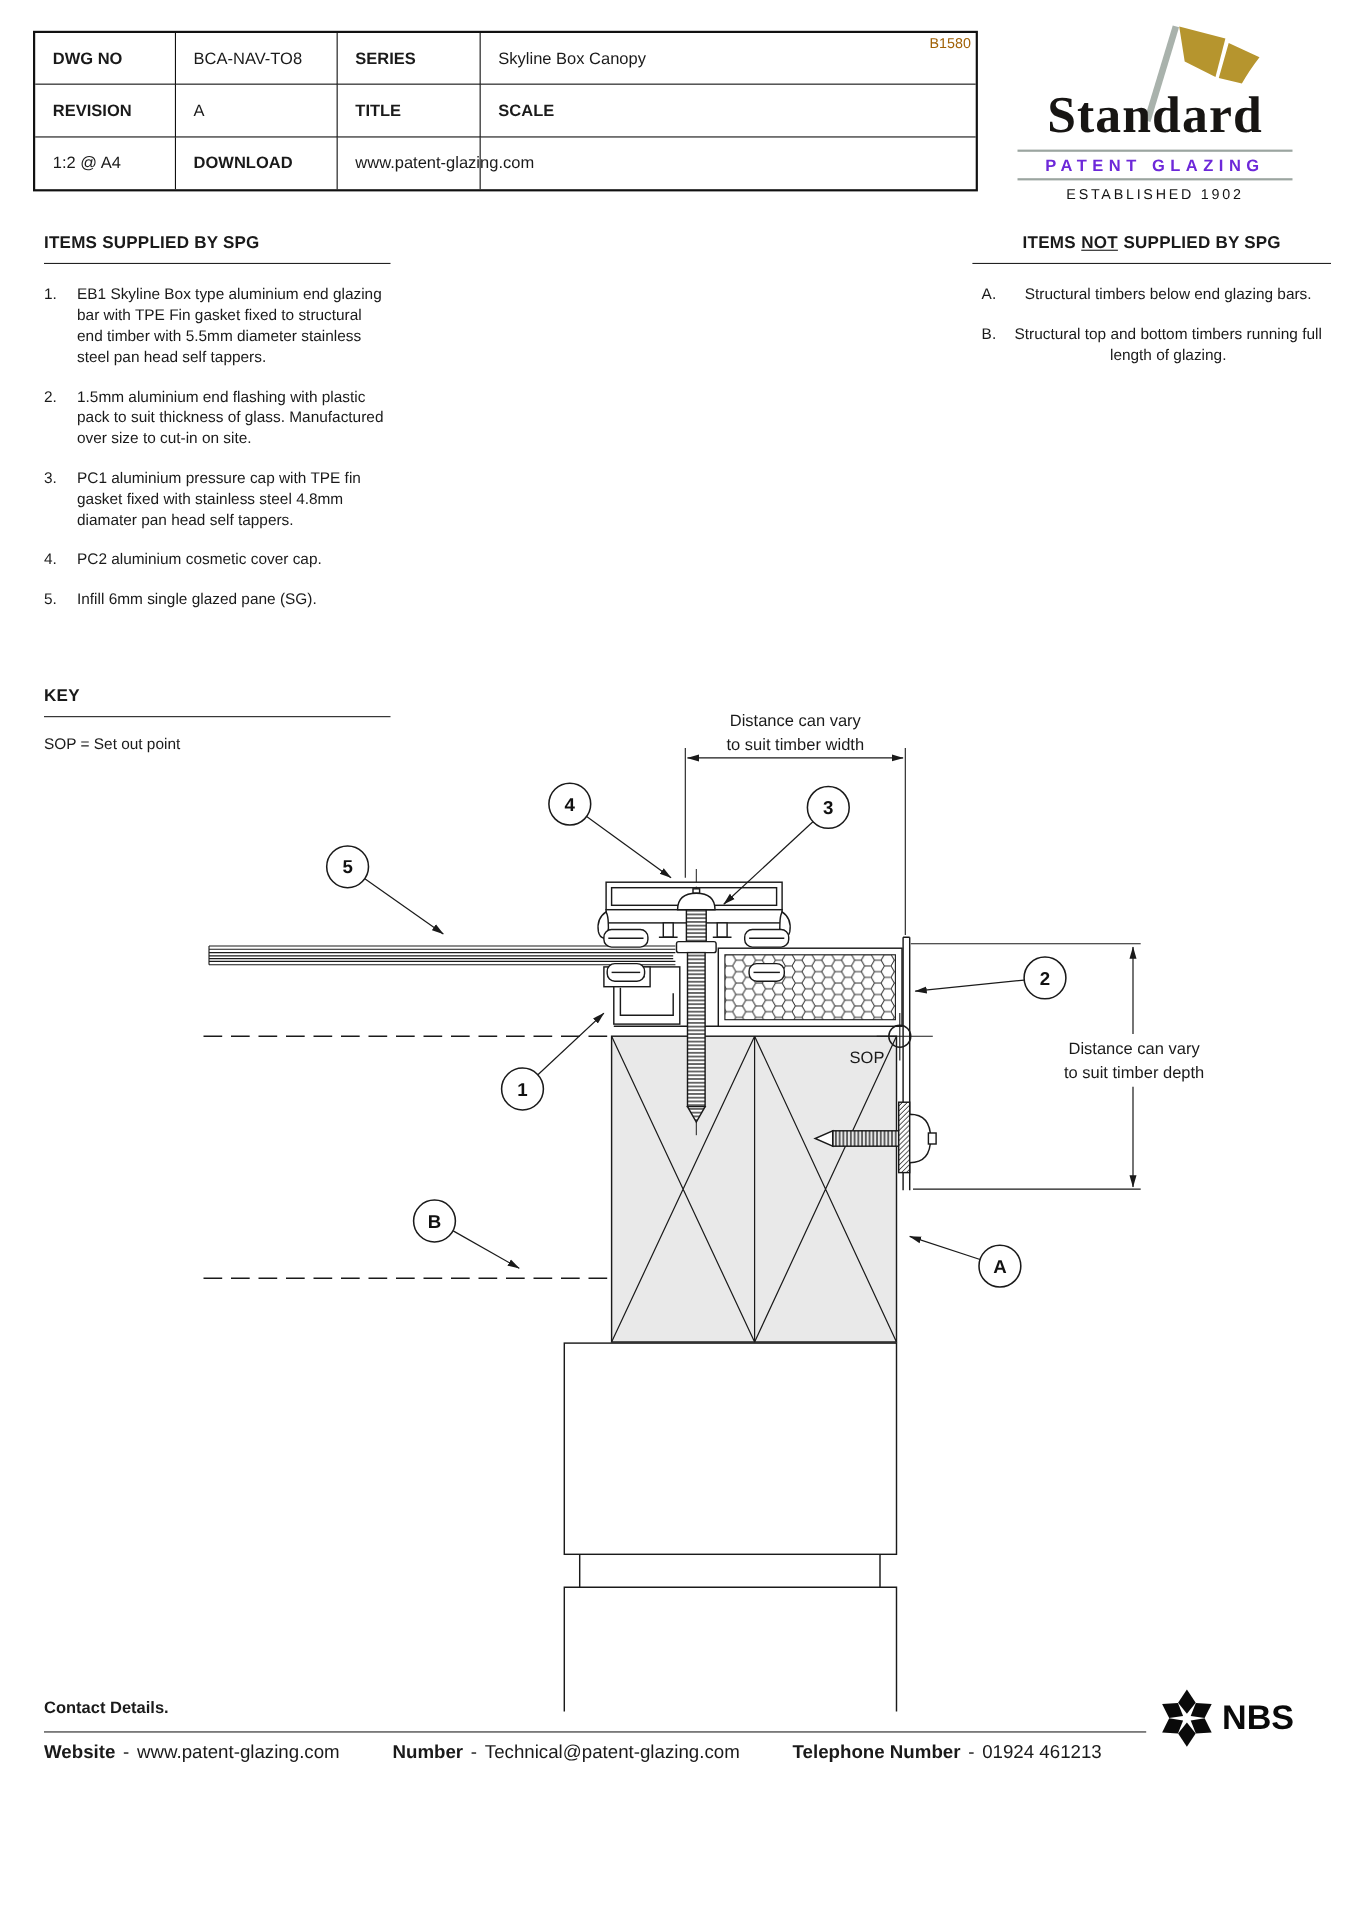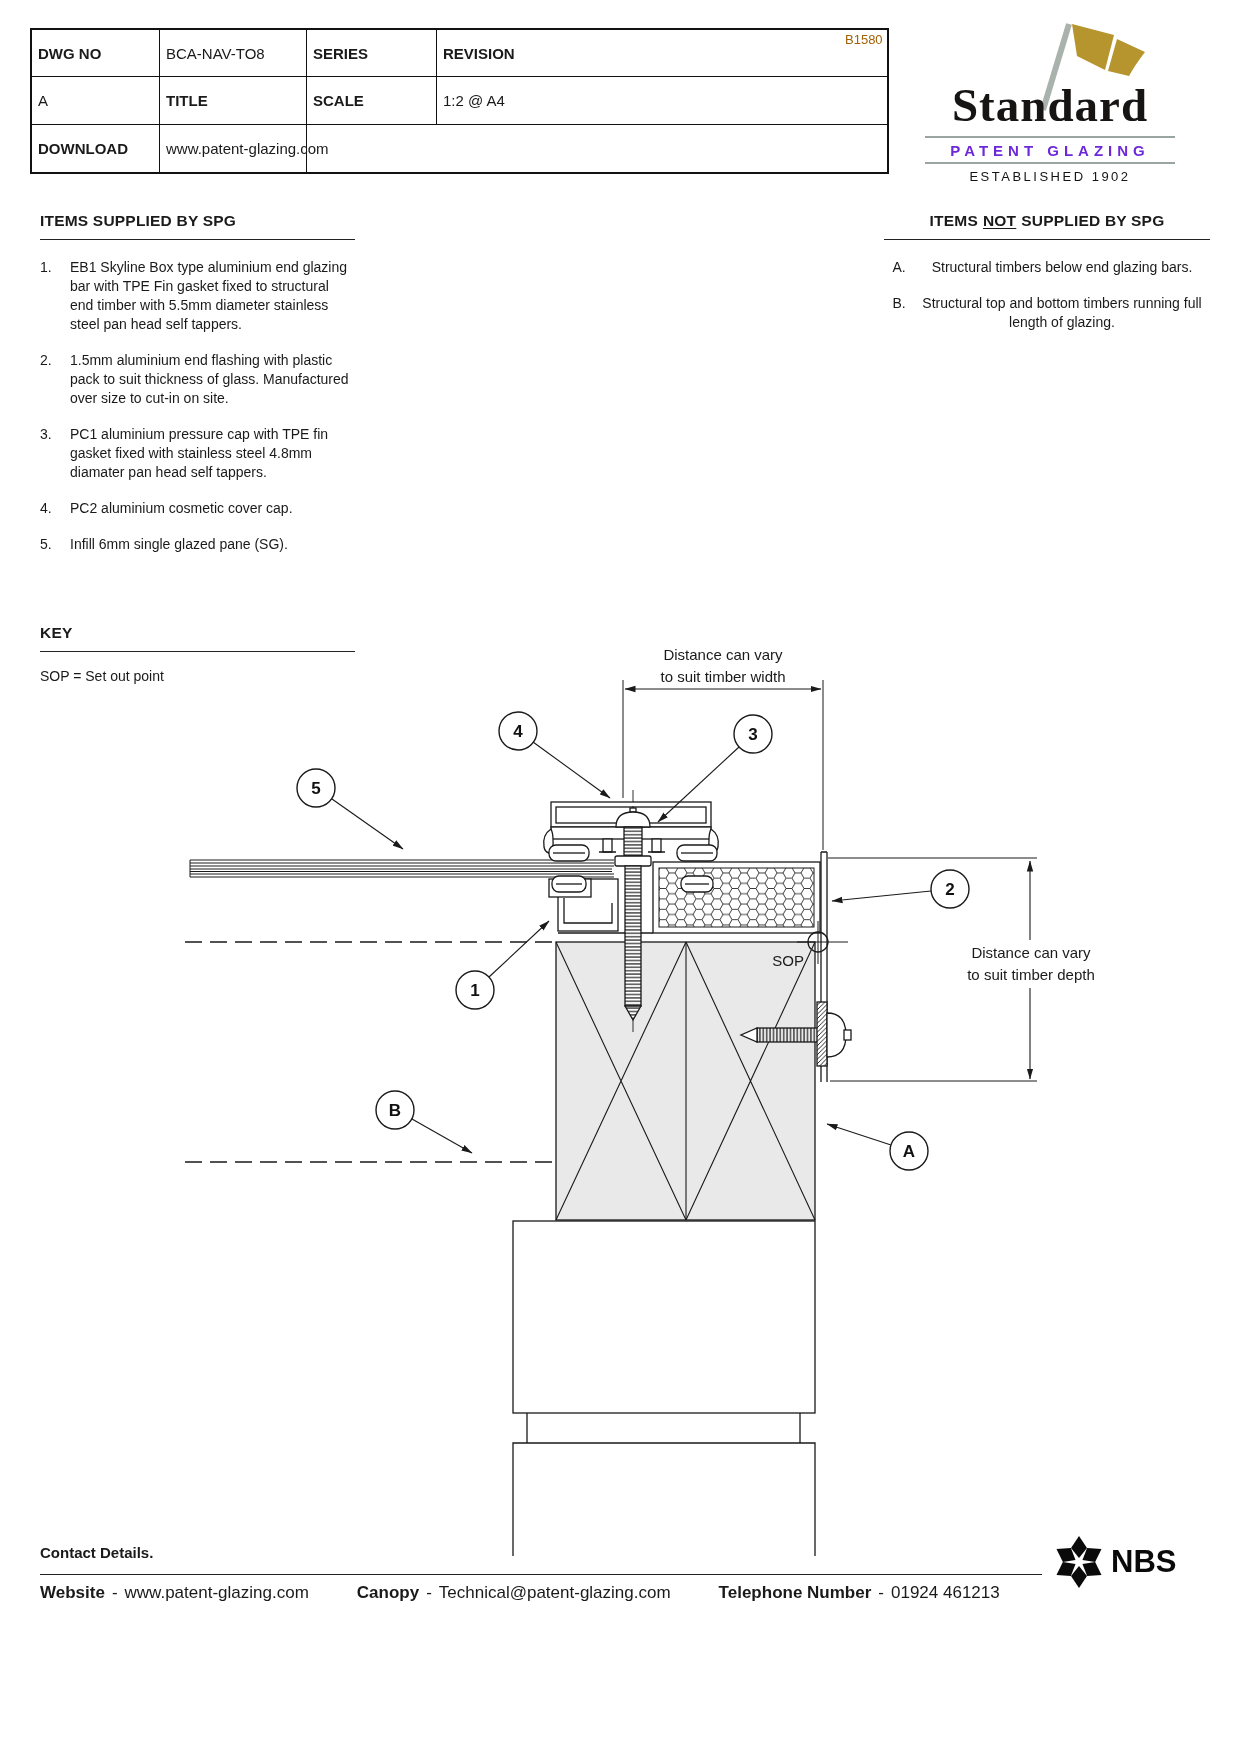--- a/index.html
+++ b/index.html
@@ -17,7 +17,7 @@
   }
   .titleblock>div{
     border-right:1.5px solid #111;border-bottom:1.5px solid #111;
-    display:flex;align-items:center;padding-left:6px;font-size:15px;
+    display:flex;align-items:center;padding-left:16px;font-size:15px;
     white-space:nowrap;overflow:visible;
   }
   .titleblock>div:nth-child(4n){border-right:none;}

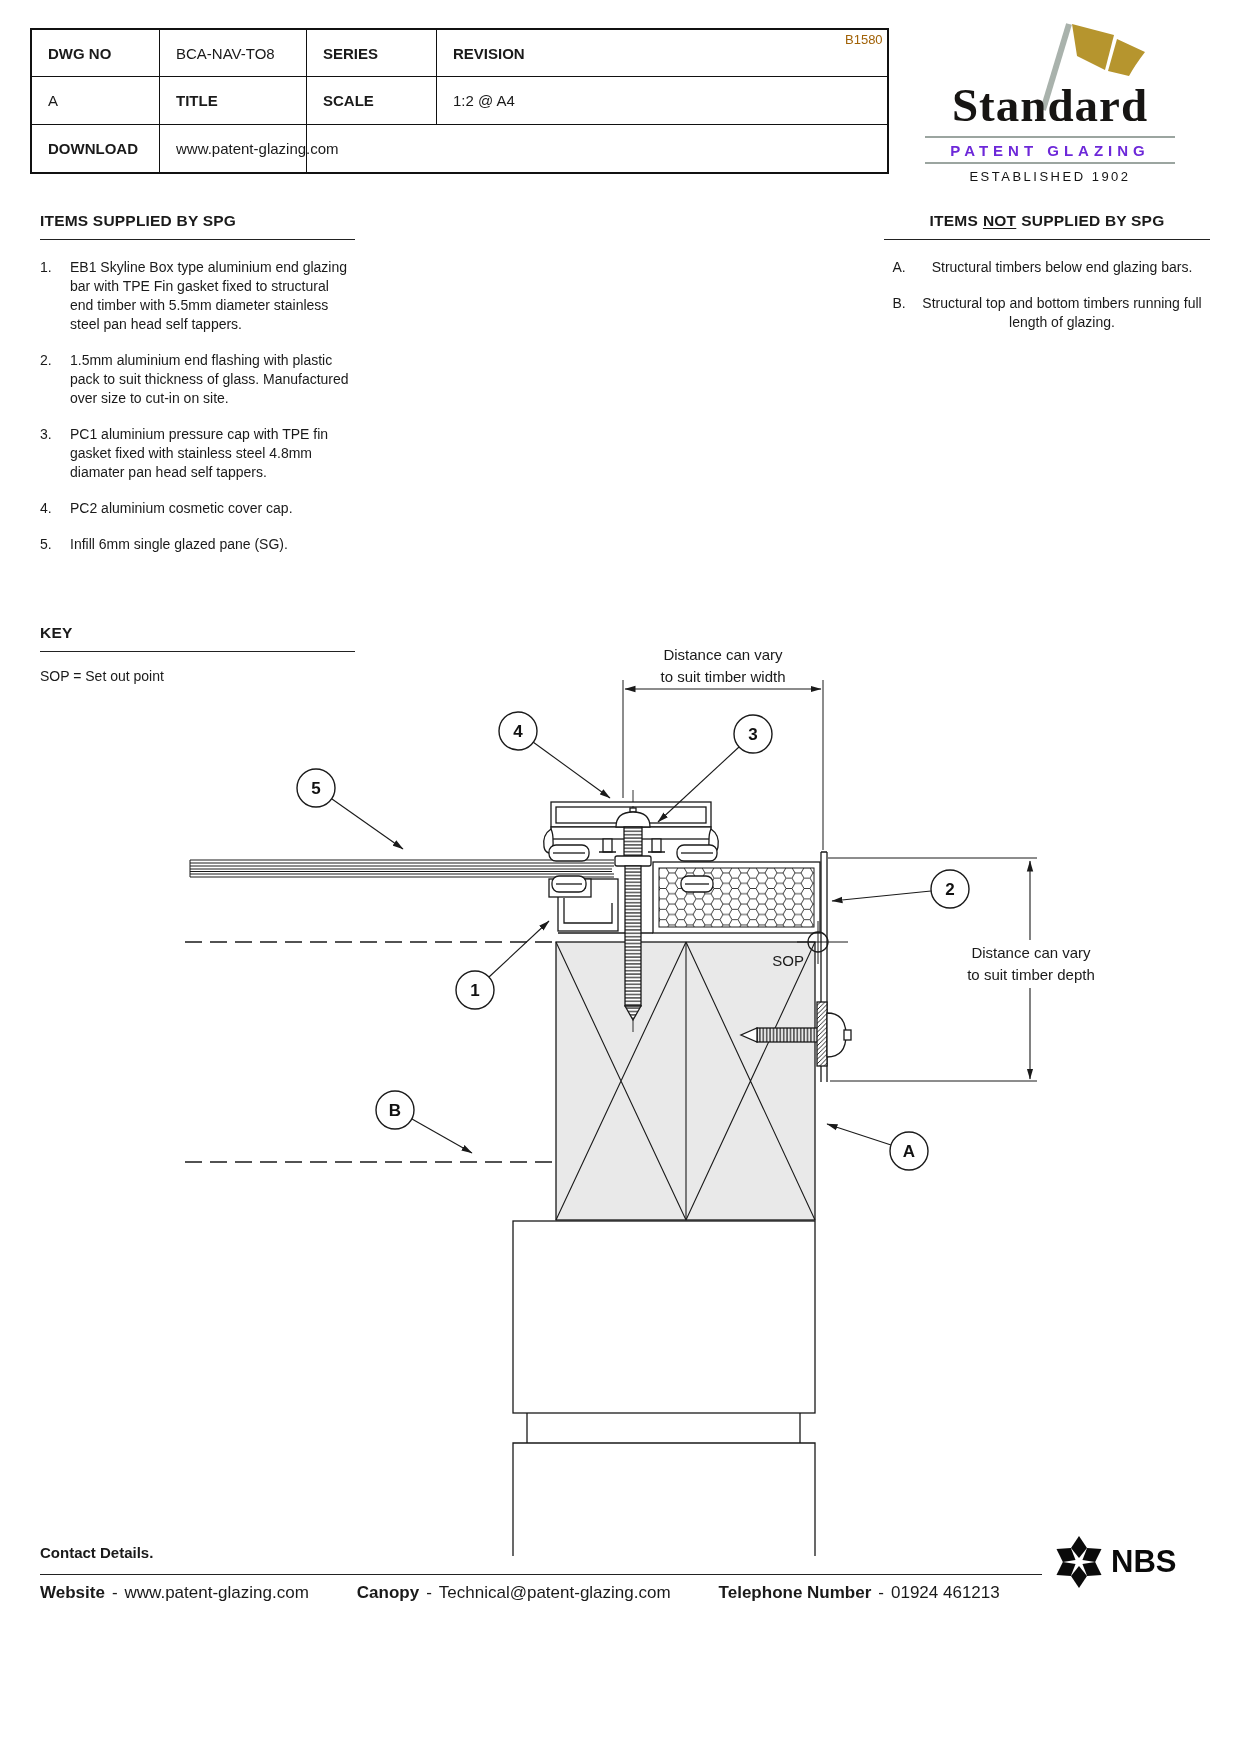--- a/index.html
+++ b/index.html
@@ -69,6 +69,7 @@
   <div class="lbl">DWG NO</div>
   <div class="val">BCA-NAV-TO8</div>
   <div class="lbl">SERIES</div>
+  <div class="val">Skyline Box Canopy</div>
   <div class="lbl">REVISION</div>
   <div class="val">A</div>
   <div class="lbl">TITLE</div>

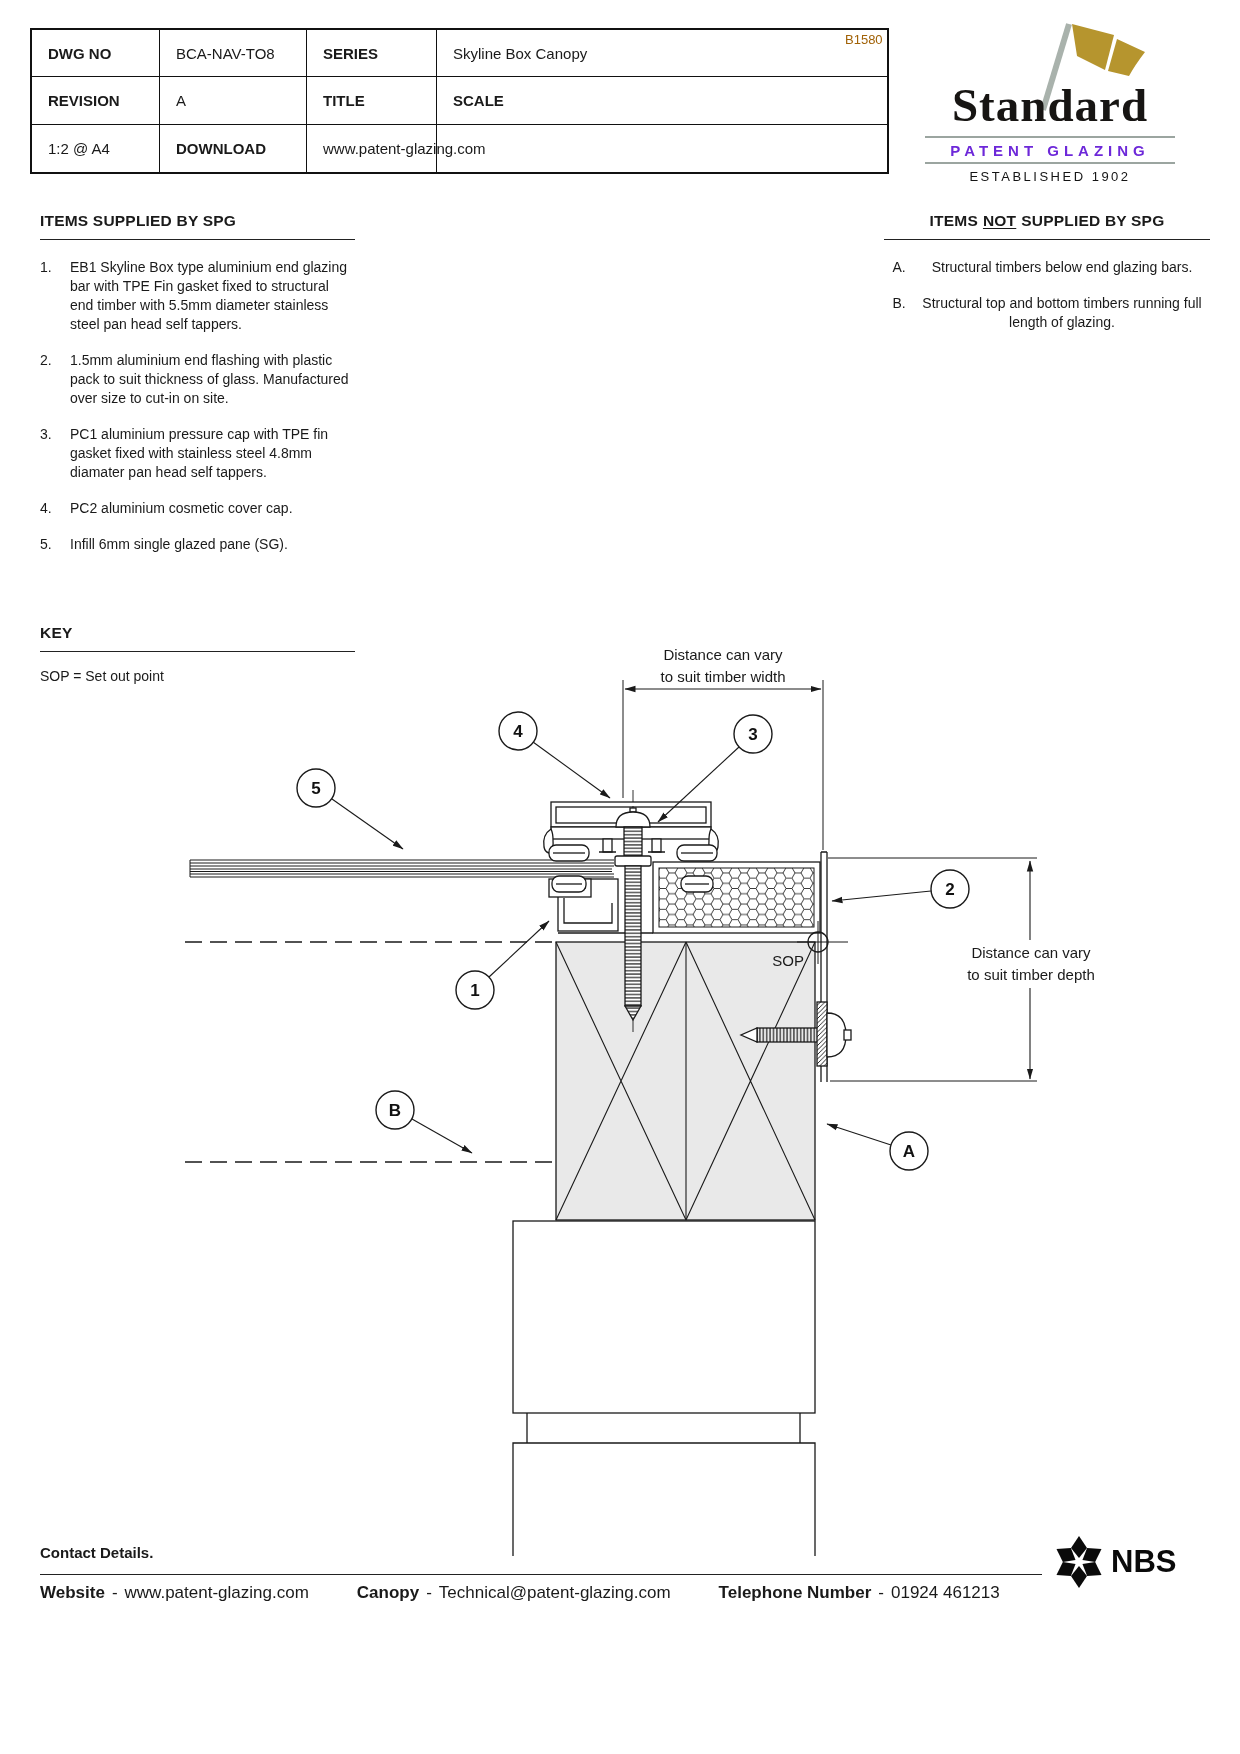--- a/index.html
+++ b/index.html
@@ -308,7 +308,7 @@
     <span>www.patent-glazing.com</span>
   </span>
   <span class="seg">
-    <b>Canopy</b>
+    <b>Number</b>
     <span>-</span>
     <span>Technical@patent-glazing.com</span>
   </span>

